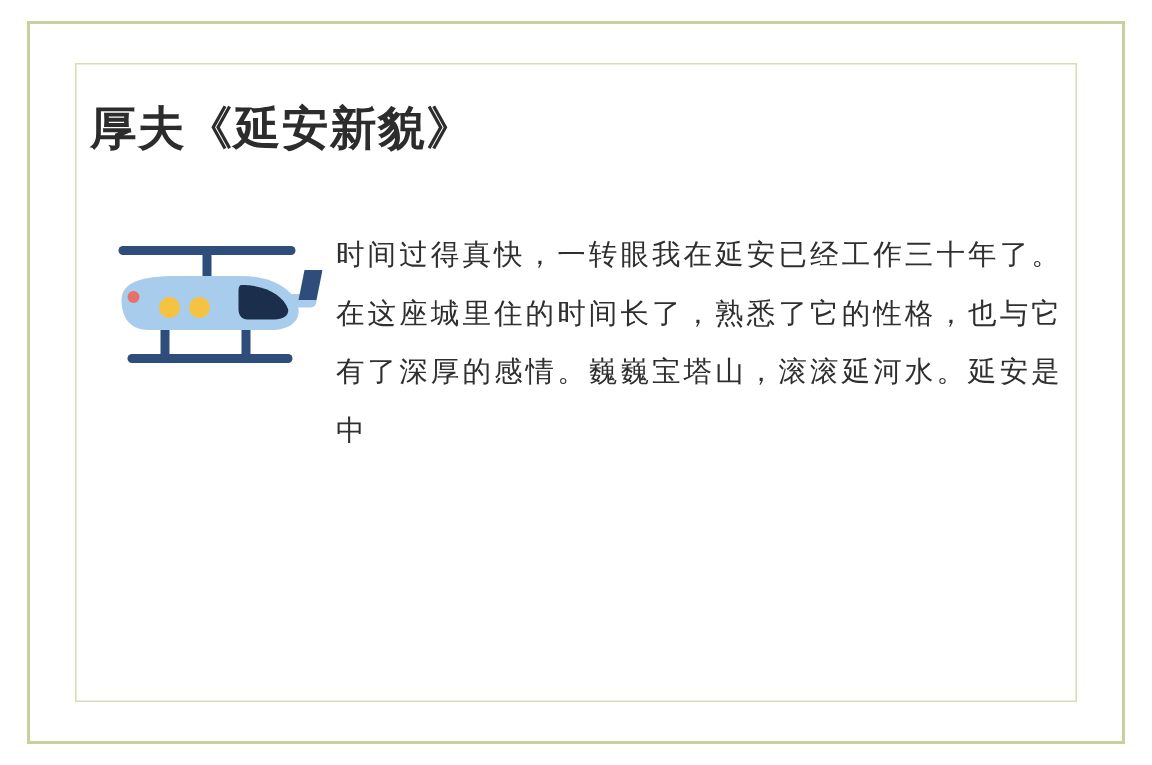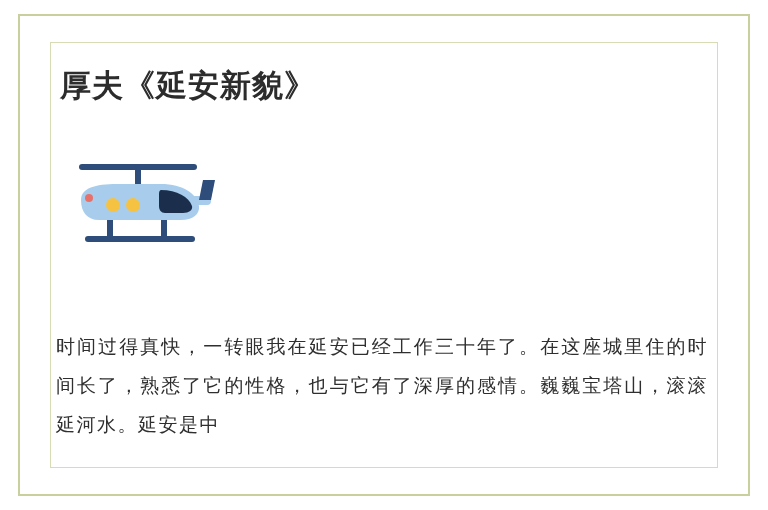--- a/index.html
+++ b/index.html
@@ -58,7 +58,6 @@
     display: flex;
     align-items: flex-start;
     margin-top: 46px;
-    flex-direction: column;
   }
   .illustration {
     width: 168px;

